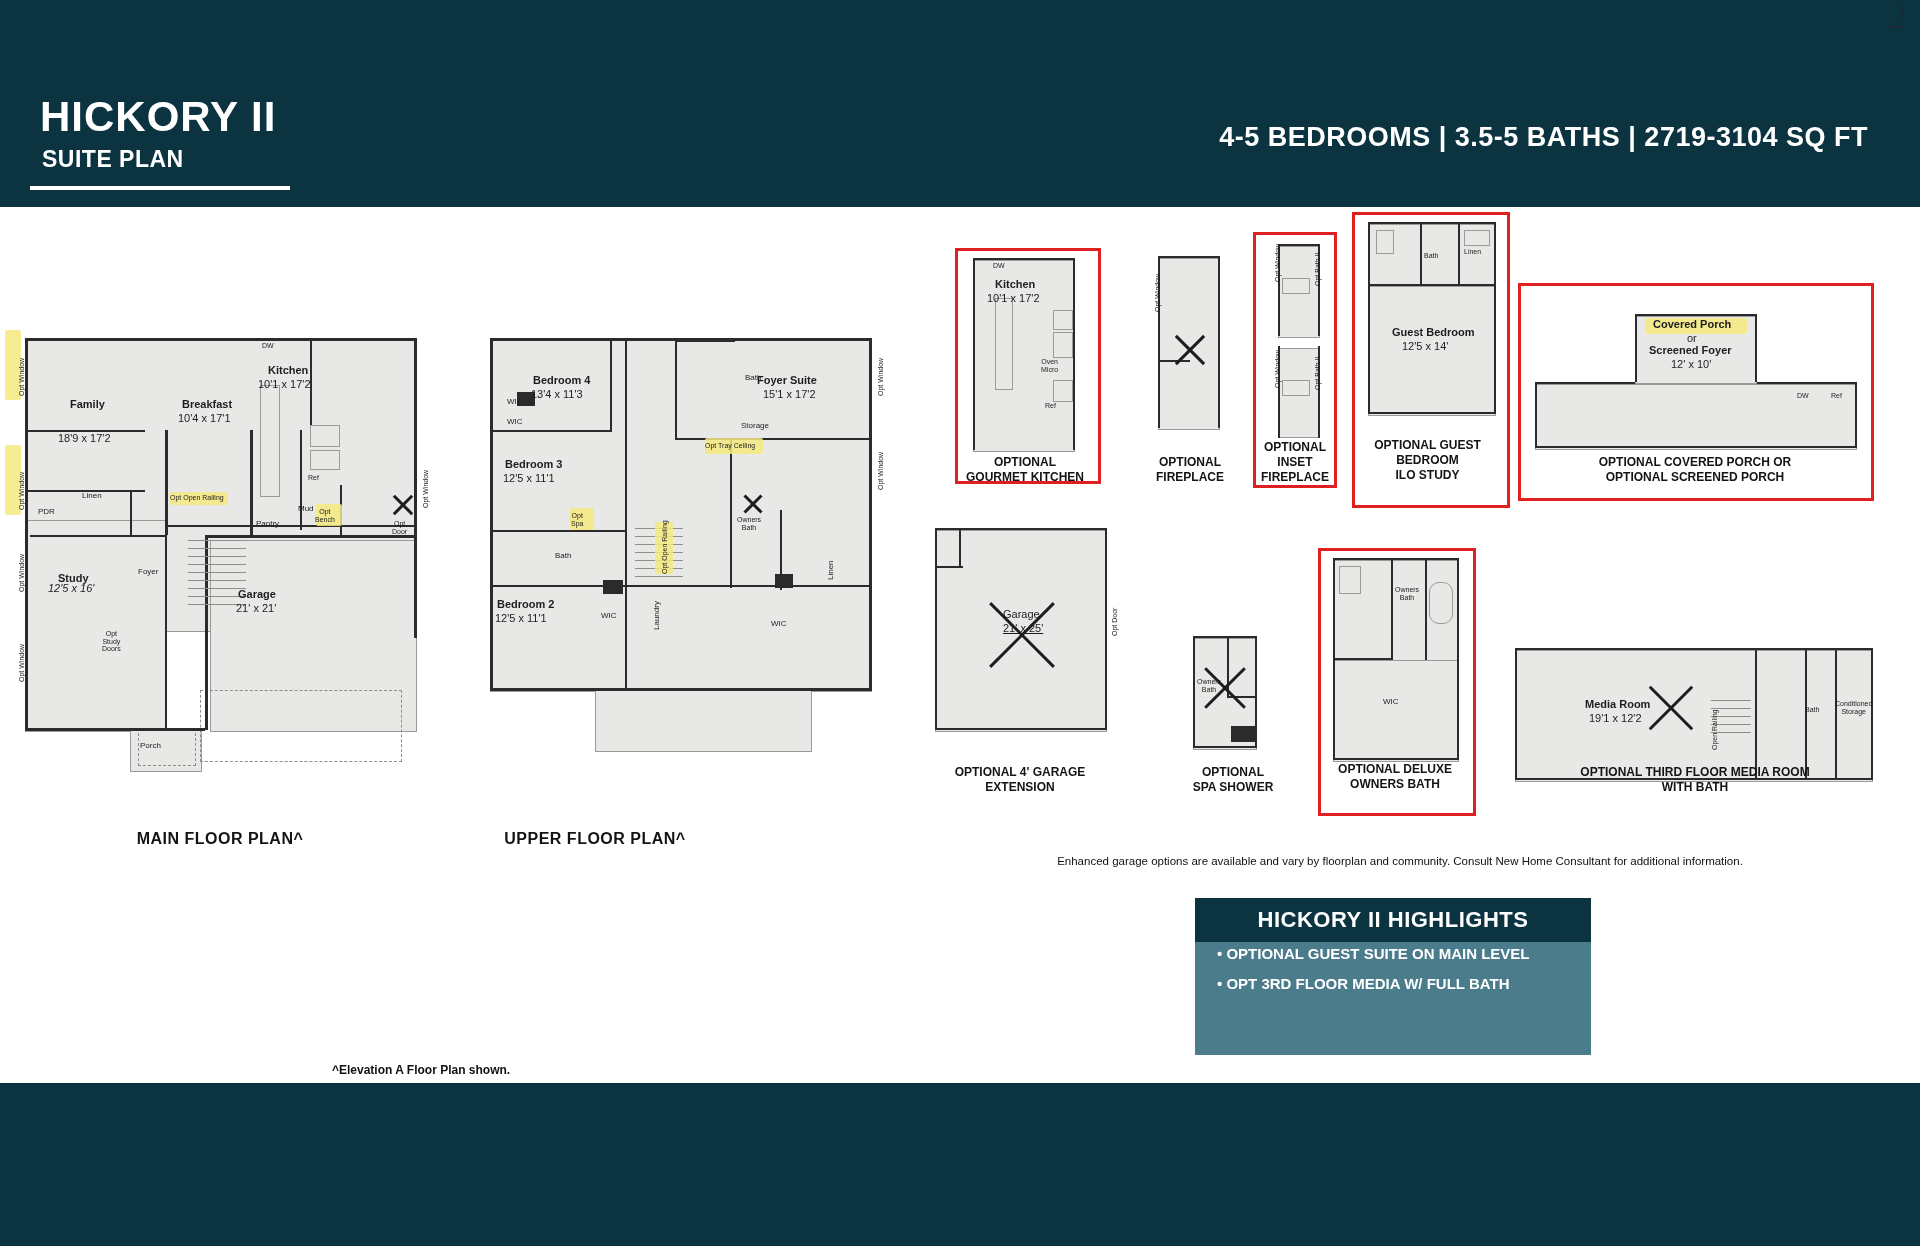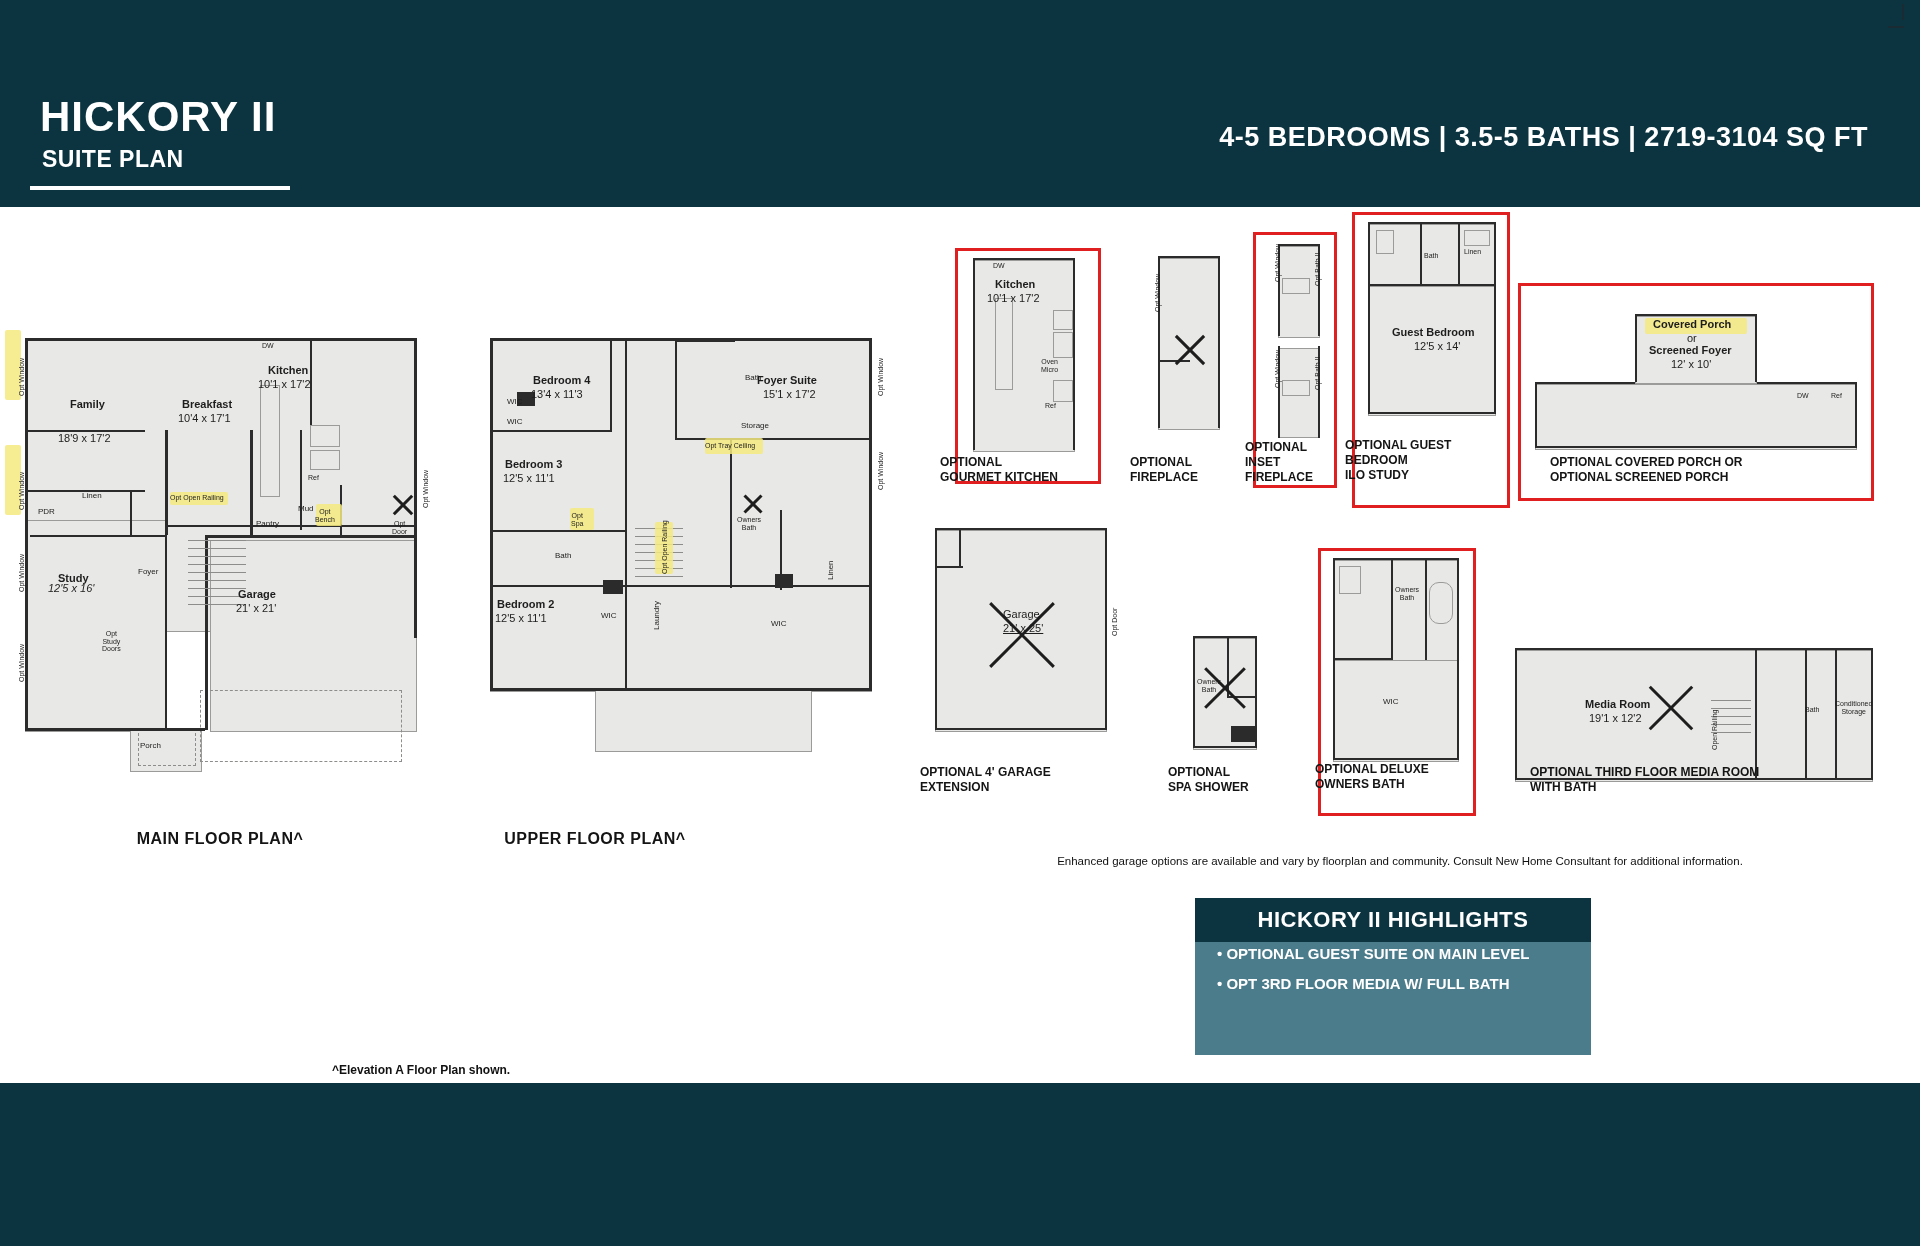--- a/index.html
+++ b/index.html
@@ -278,7 +278,7 @@
     <div class="lblxs" style="left:64px;top:36px;">Bath</div>
     <div class="lblxs" style="left:104px;top:32px;">Linen</div>
     <div class="lbl b" style="left:32px;top:110px;">Guest Bedroom</div>
-    <div class="lbl" style="left:42px;top:124px;margin-left:12px;">12'5 x 14'</div>
+    <div class="lbl" style="left:42px;top:124px;">12'5 x 14'</div>
   </div>
   <div class="caption" style="left:1345px;top:438px;width:165px;">OPTIONAL GUEST<br>BEDROOM<br>ILO STUDY</div>
 

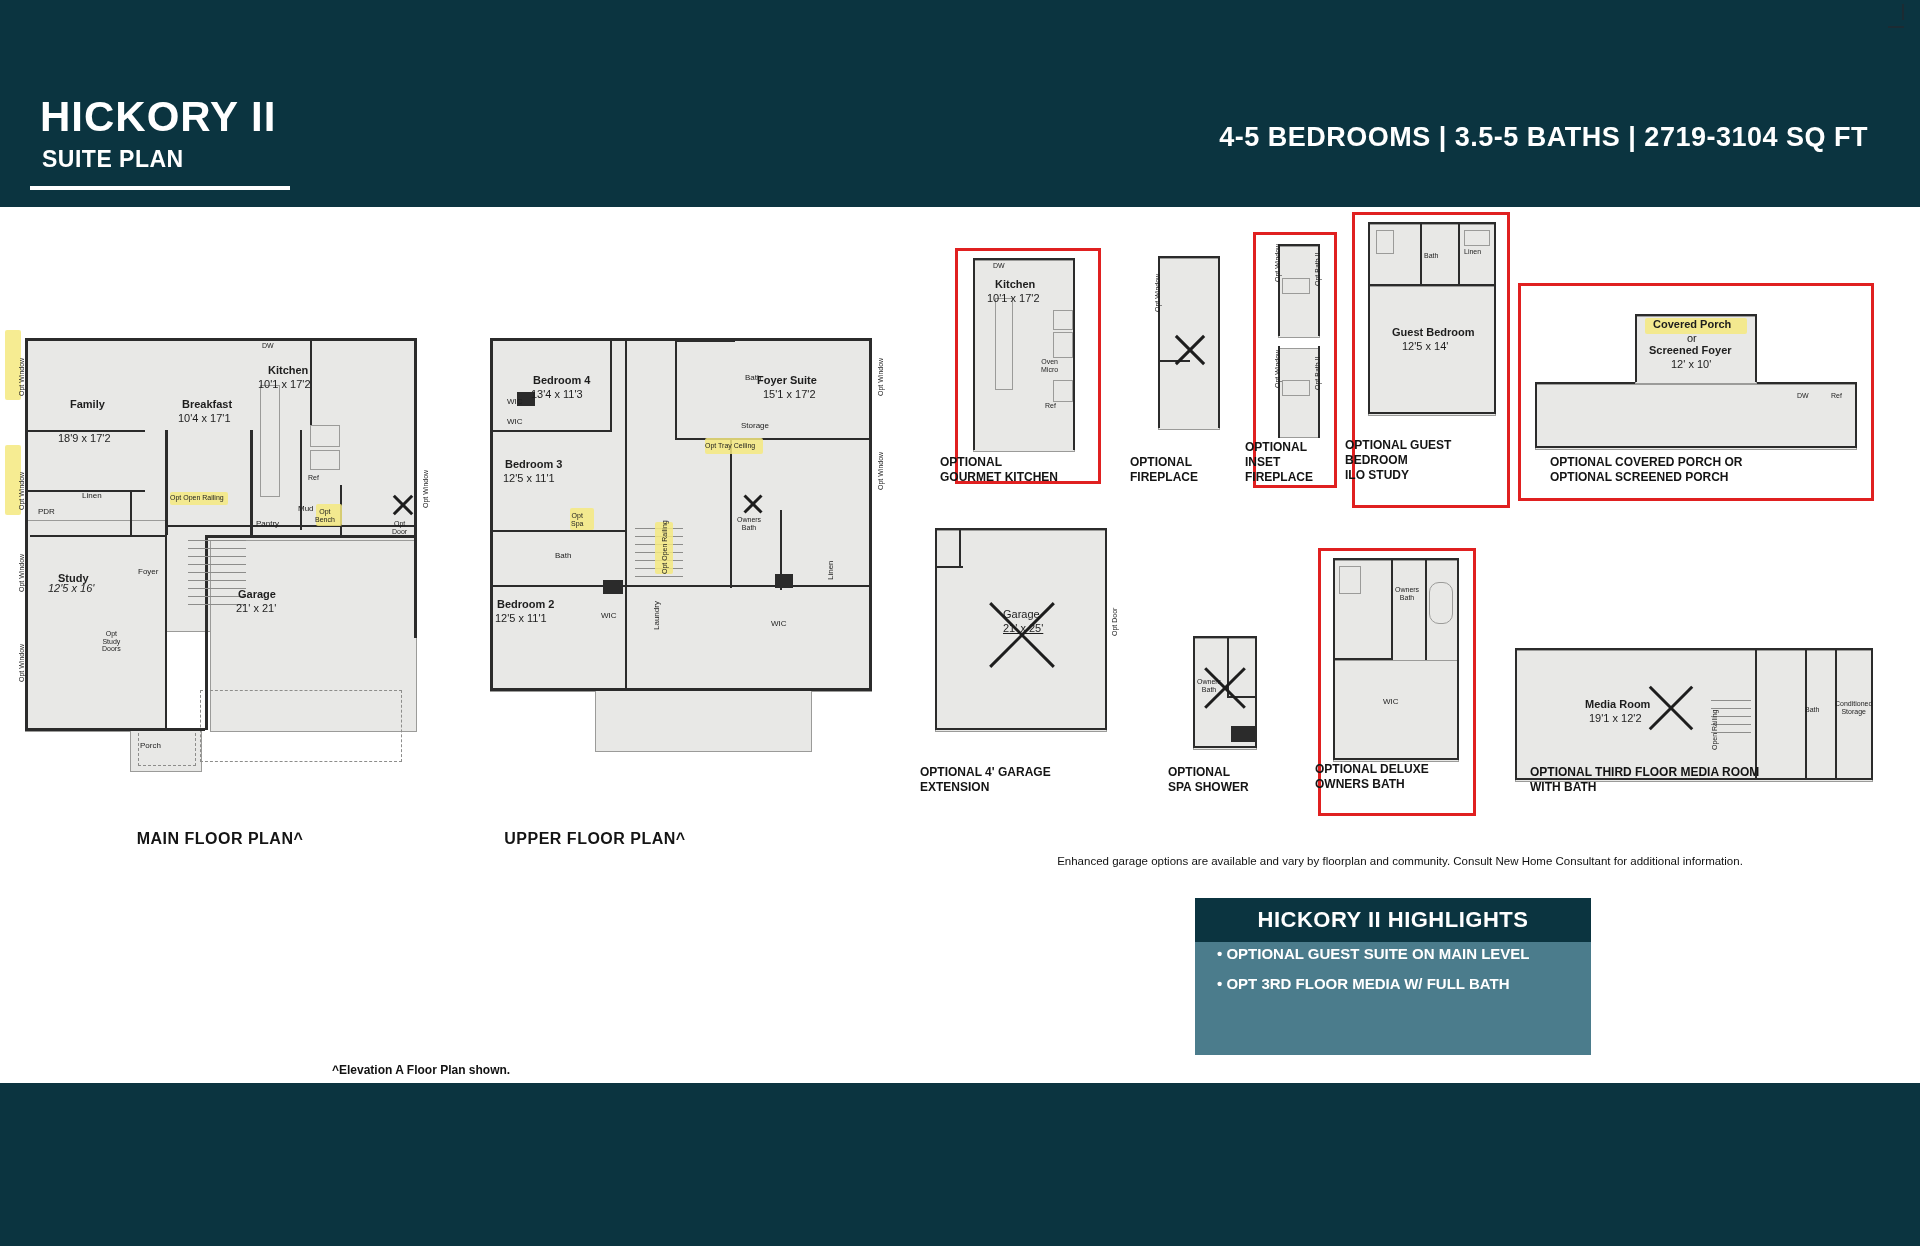--- a/index.html
+++ b/index.html
@@ -40,7 +40,7 @@
   .xmark:before,.xmark:after{content:"";position:absolute;left:50%;top:0;width:3px;height:100%;background:#1d1d1d;}
   .xmark:before{transform:translateX(-50%) rotate(45deg);}
   .xmark:after{transform:translateX(-50%) rotate(-45deg);}
-  .caption{position:absolute;font-size:12px;font-weight:bold;color:#141414;line-height:1.25;}
+  .caption{position:absolute;text-align:center;font-size:12px;font-weight:bold;color:#141414;line-height:1.25;}
   .bigcap{position:absolute;text-align:center;font-size:16px;font-weight:bold;color:#141414;letter-spacing:.5px;}
 
   

